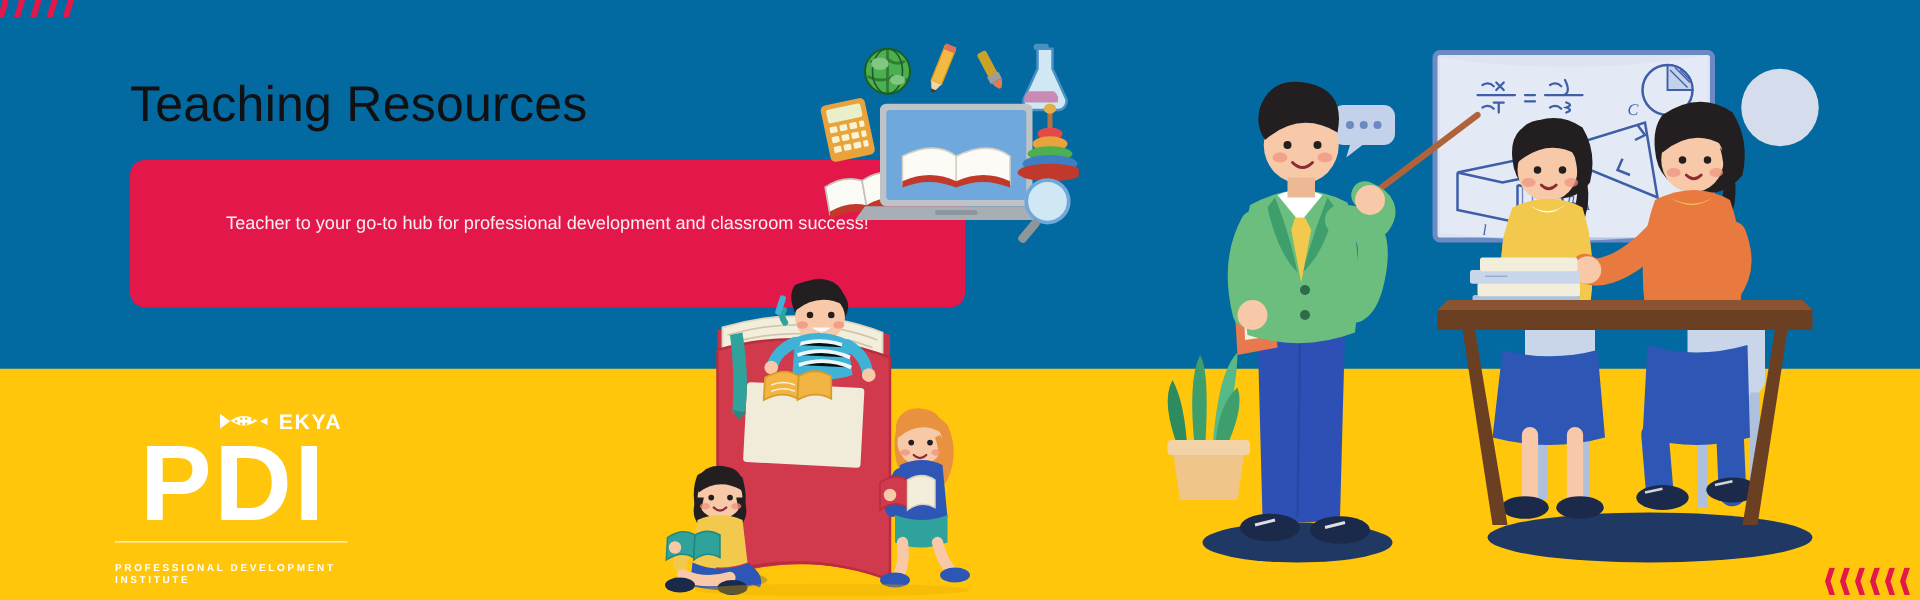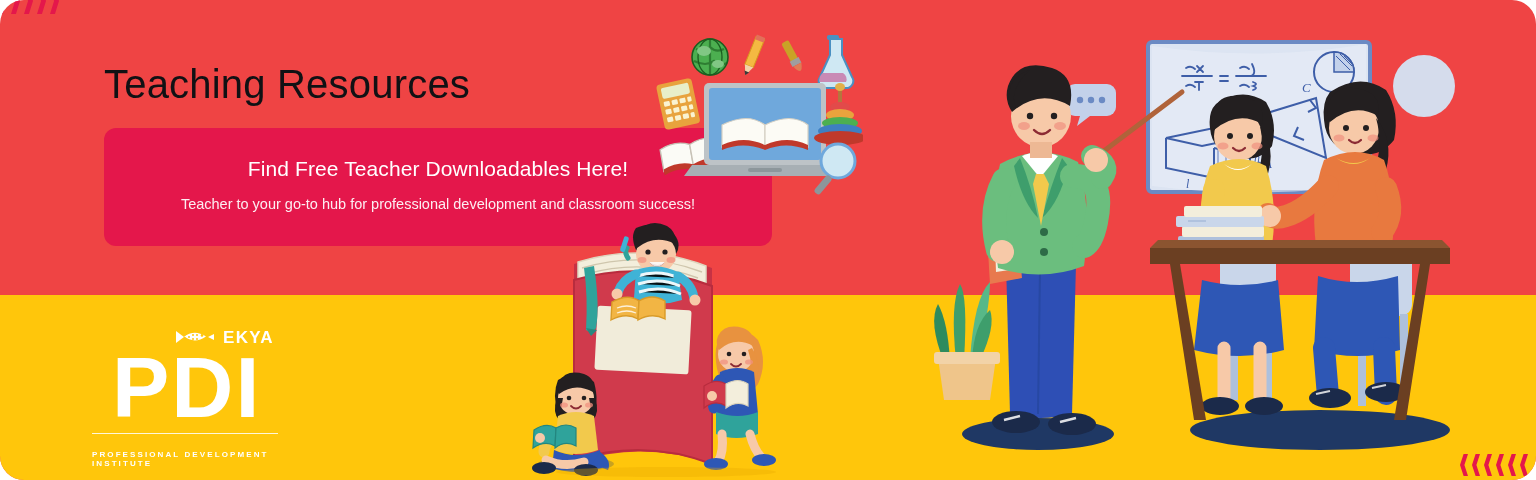--- a/index.html
+++ b/index.html
@@ -12,9 +12,8 @@
   #banner {
     position: relative;
     width: 1536px; height: 480px;
-    background: #ef4444;
+    background: #0369a1;
     overflow: hidden;
-    border-radius: 24px;
   }
 
   

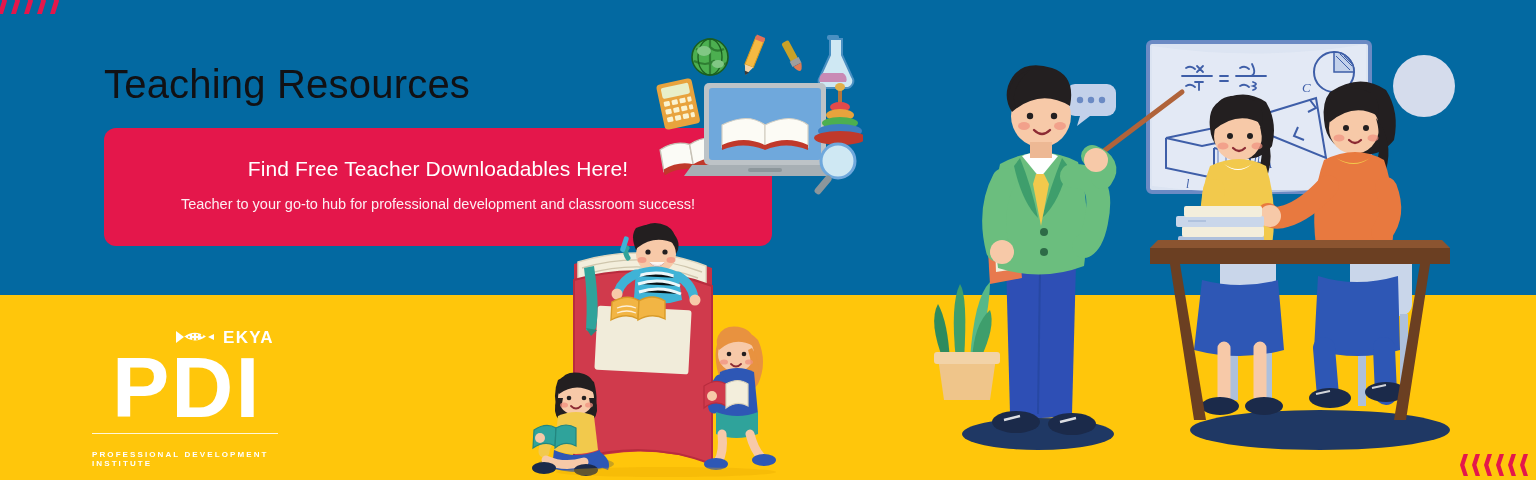--- a/index.html
+++ b/index.html
@@ -134,7 +134,6 @@
   <div class="page-title">Teaching Resources</div>
 
   <div class="promo-card">
-    <div class="promo-head">Find Free Teacher Downloadables Here!</div>
     <div class="promo-sub">Teacher to your go-to hub for professional development and classroom success!</div>
   </div>
 

